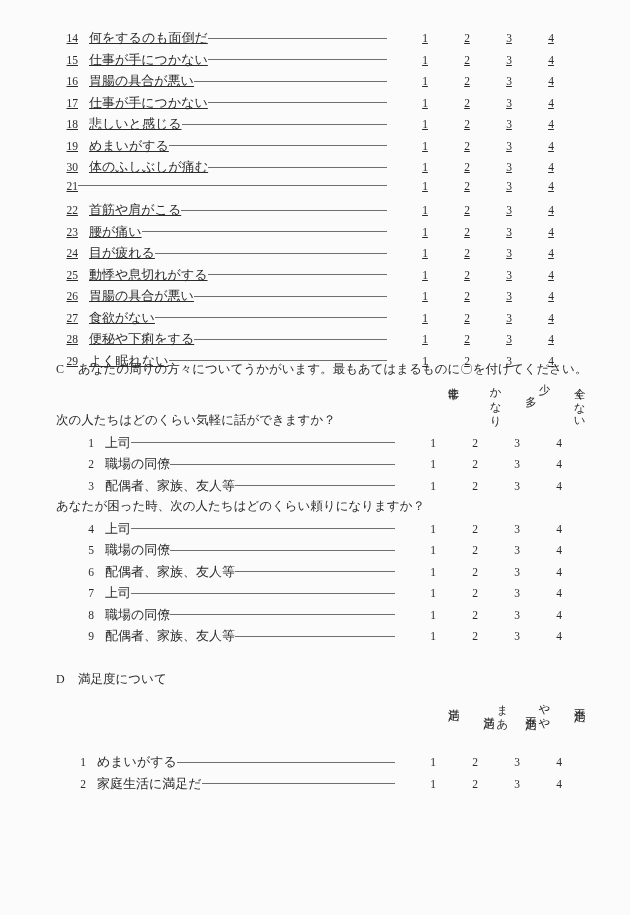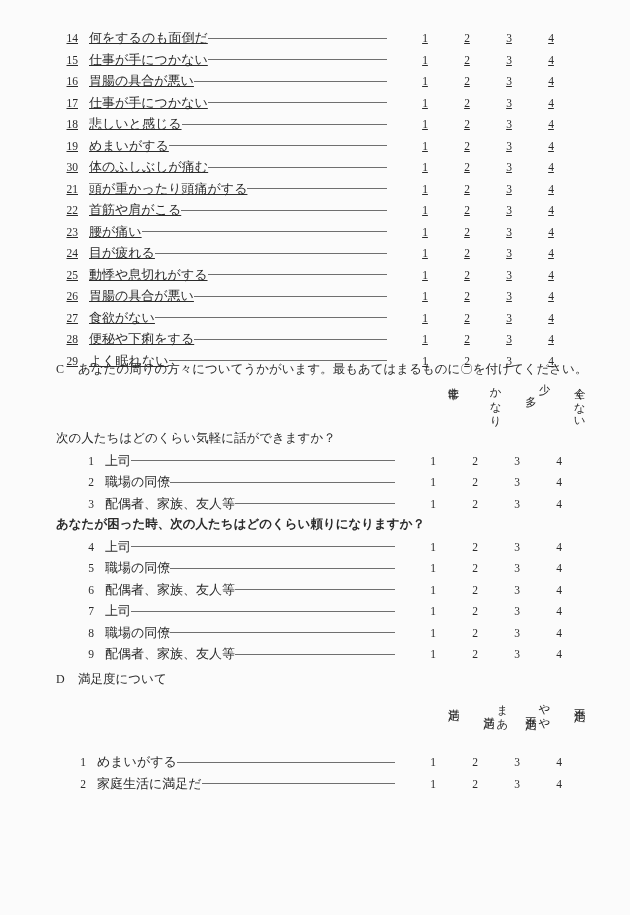--- a/index.html
+++ b/index.html
@@ -196,7 +196,6 @@
       </div>
       <div class="item-row">
         <span class="item-num">21</span>
-        <span class="item-label">頭が重かったり頭痛がする</span>
         <span class="leader"></span>
         <span class="opts">
           <span class="opt">1</span>

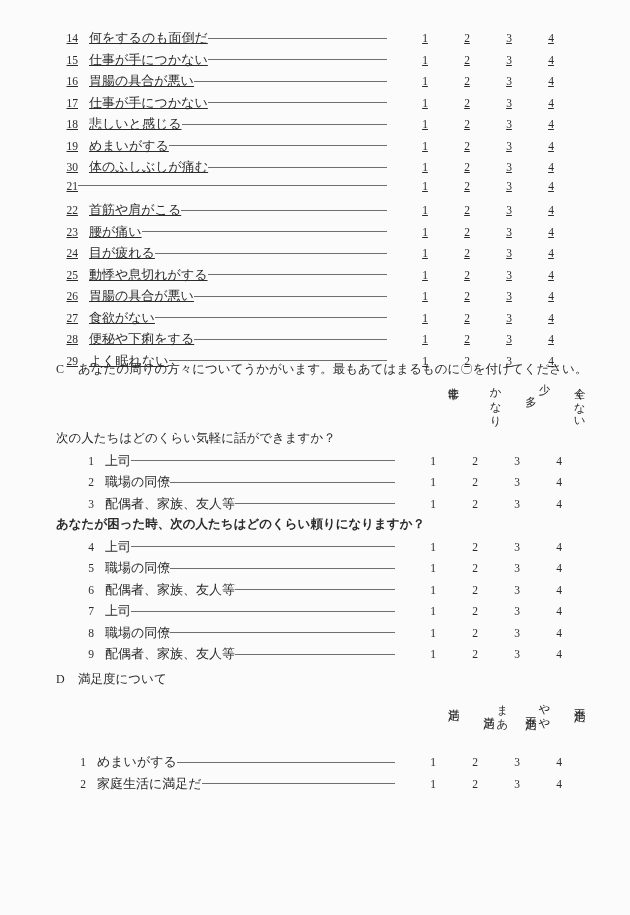--- a/index.html
+++ b/index.html
@@ -315,7 +315,7 @@
       </div>
     </div>
 
-  <div id="section-c-groups" style="position:absolute; left:56px; top:430px; width:524px;">
+  <div id="section-c-groups" style="position:absolute; left:56px; top:412px; width:524px;">
       <div class="qprompt" style="height: 21.5px;">次の人たちはどのくらい気軽に話ができますか？</div>
       <div class="item-row" style="margin-left: 0px;">
         <span class="item-num" style="margin-left: 12px;">1</span>

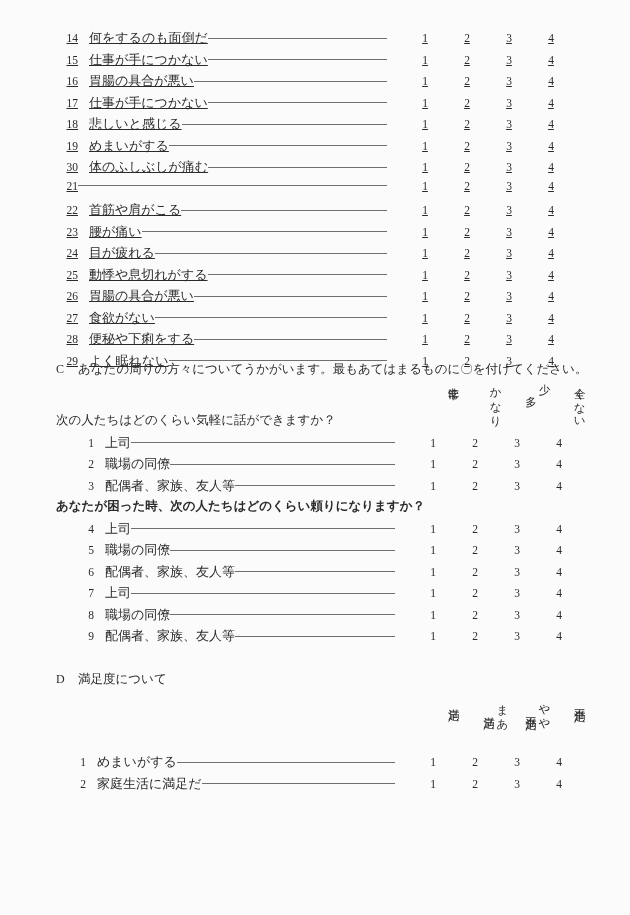--- a/index.html
+++ b/index.html
@@ -350,7 +350,7 @@
           <span class="opt">4</span>
         </span>
       </div>
-      <div class="qprompt" style="height: 21.5px; font-weight: bold;">あなたが困った時、次の人たちはどのくらい頼りになりますか？</div>
+      <div class="qprompt" style="height: 21.5px;">あなたが困った時、次の人たちはどのくらい頼りになりますか？</div>
       <div class="item-row" style="margin-left: 0px;">
         <span class="item-num" style="margin-left: 12px;">4</span>
         <span class="item-label">上司</span>

